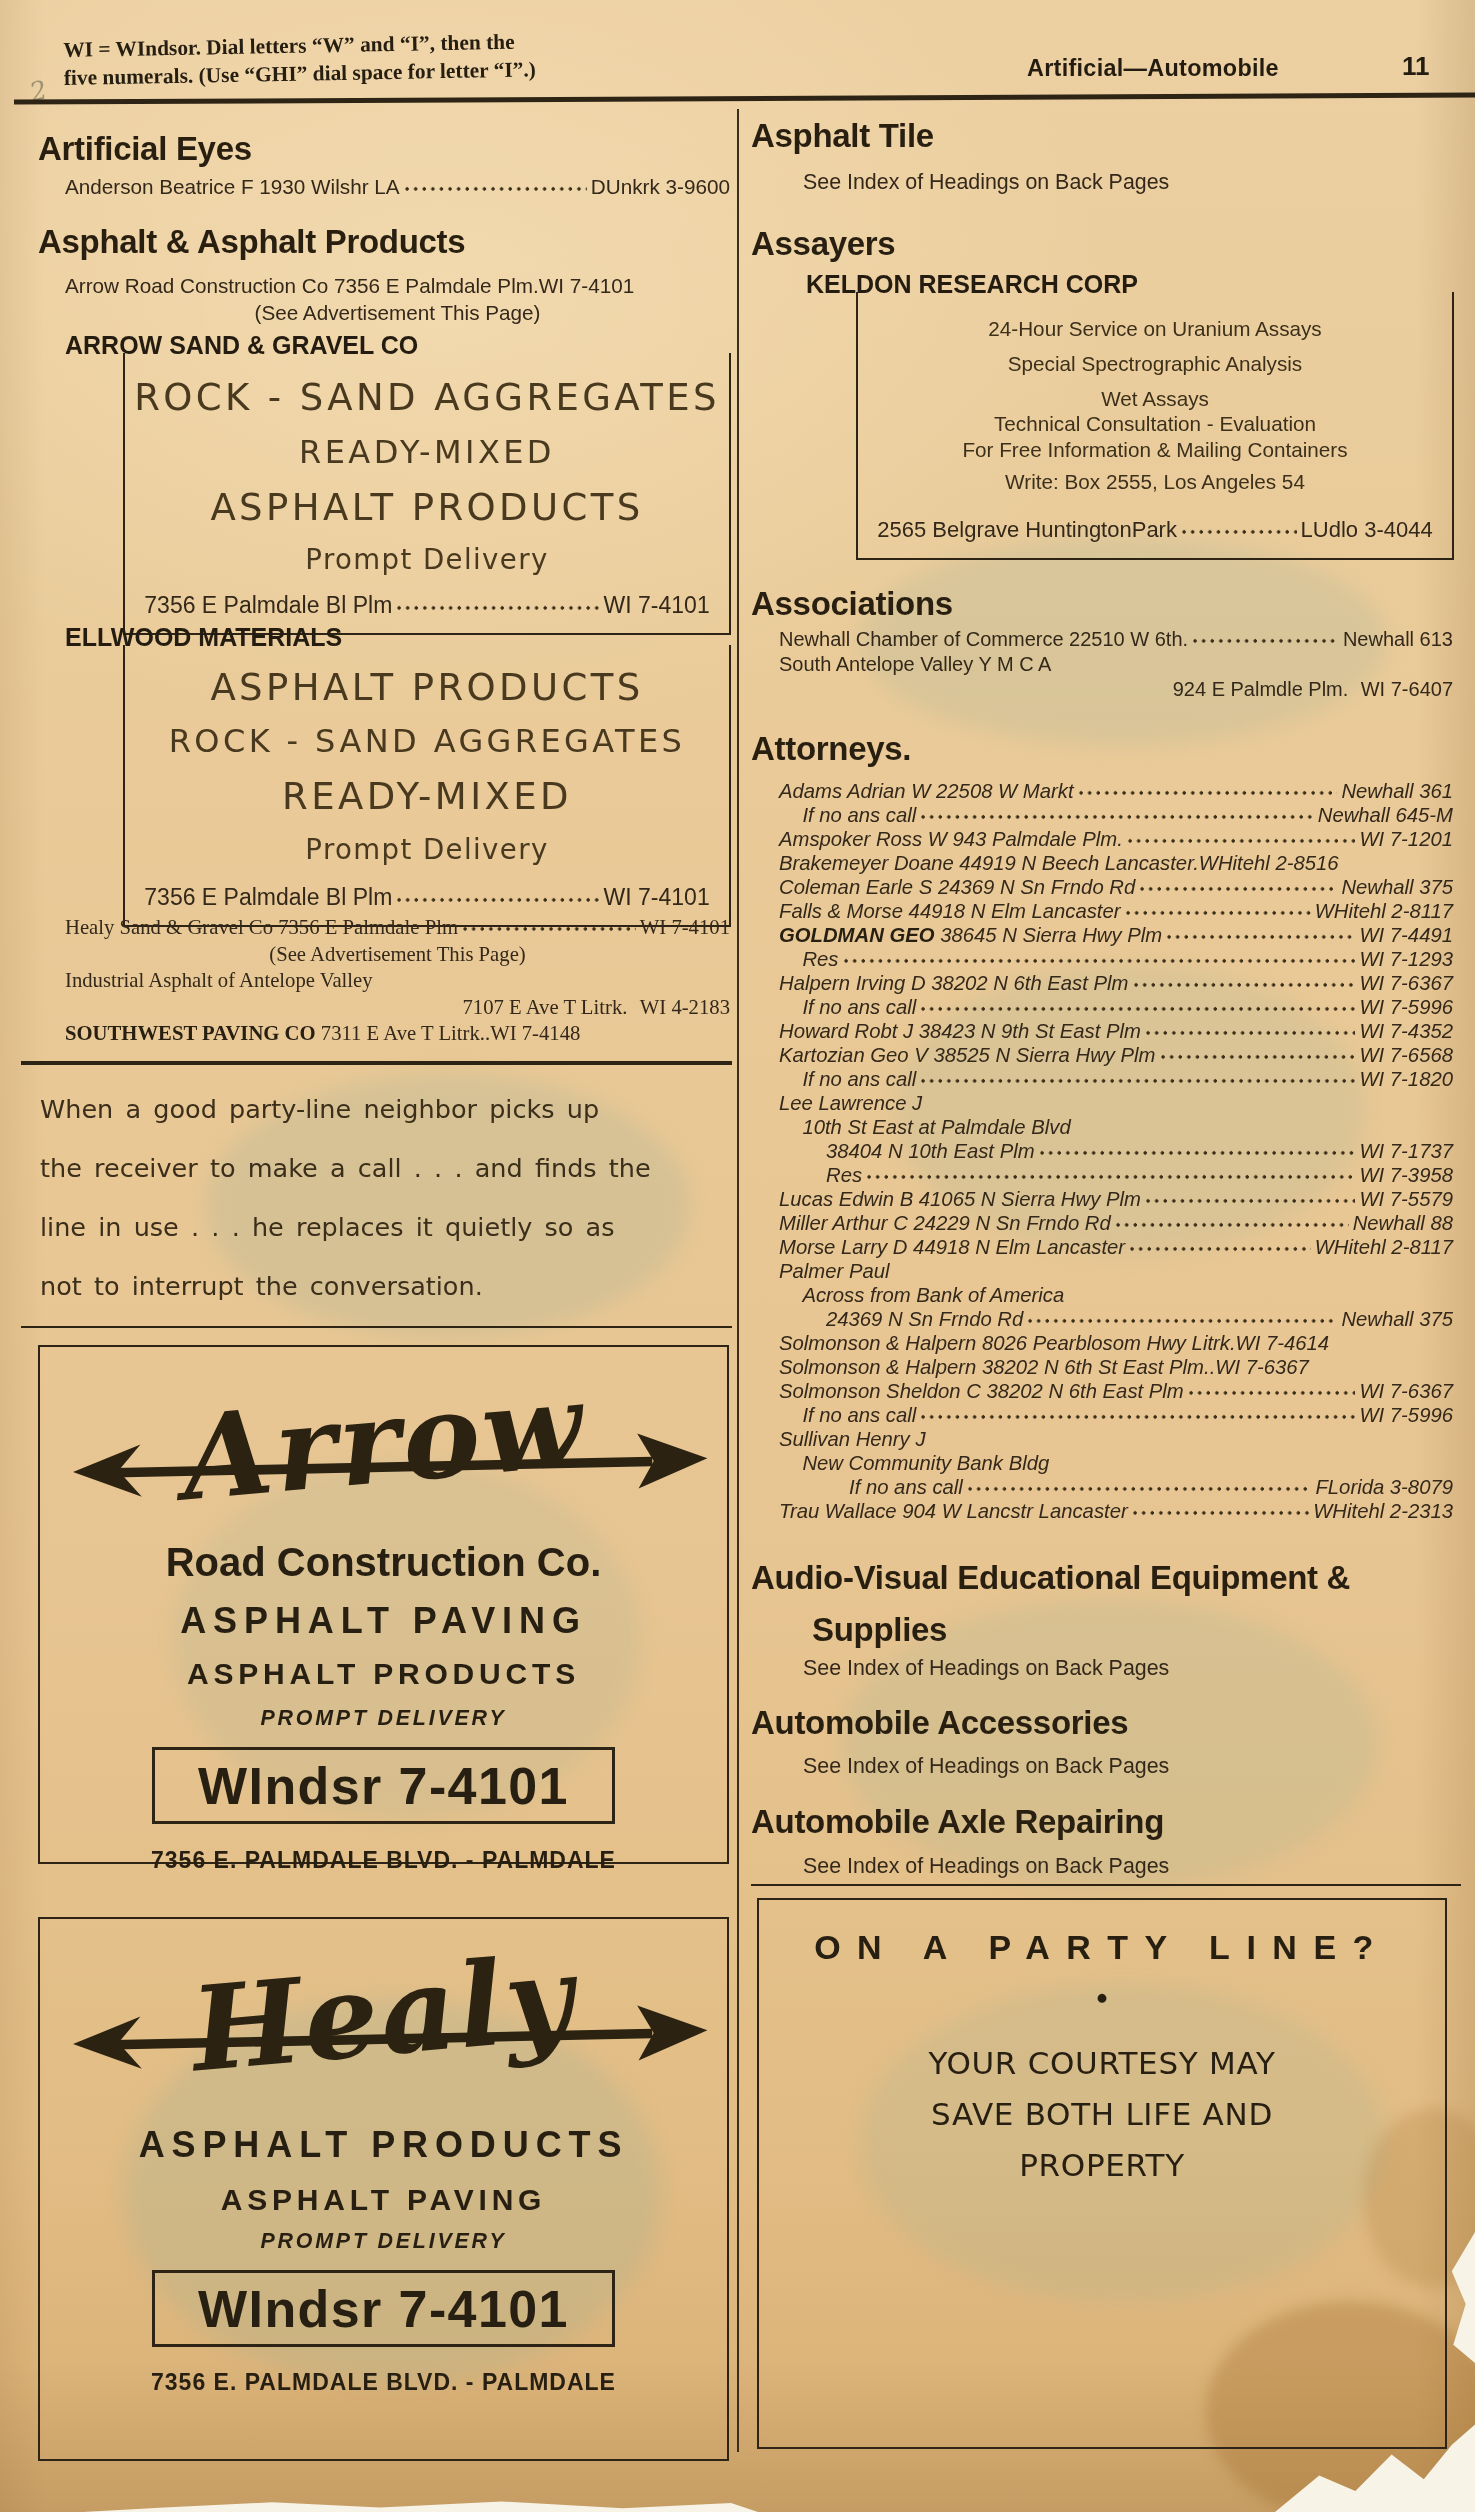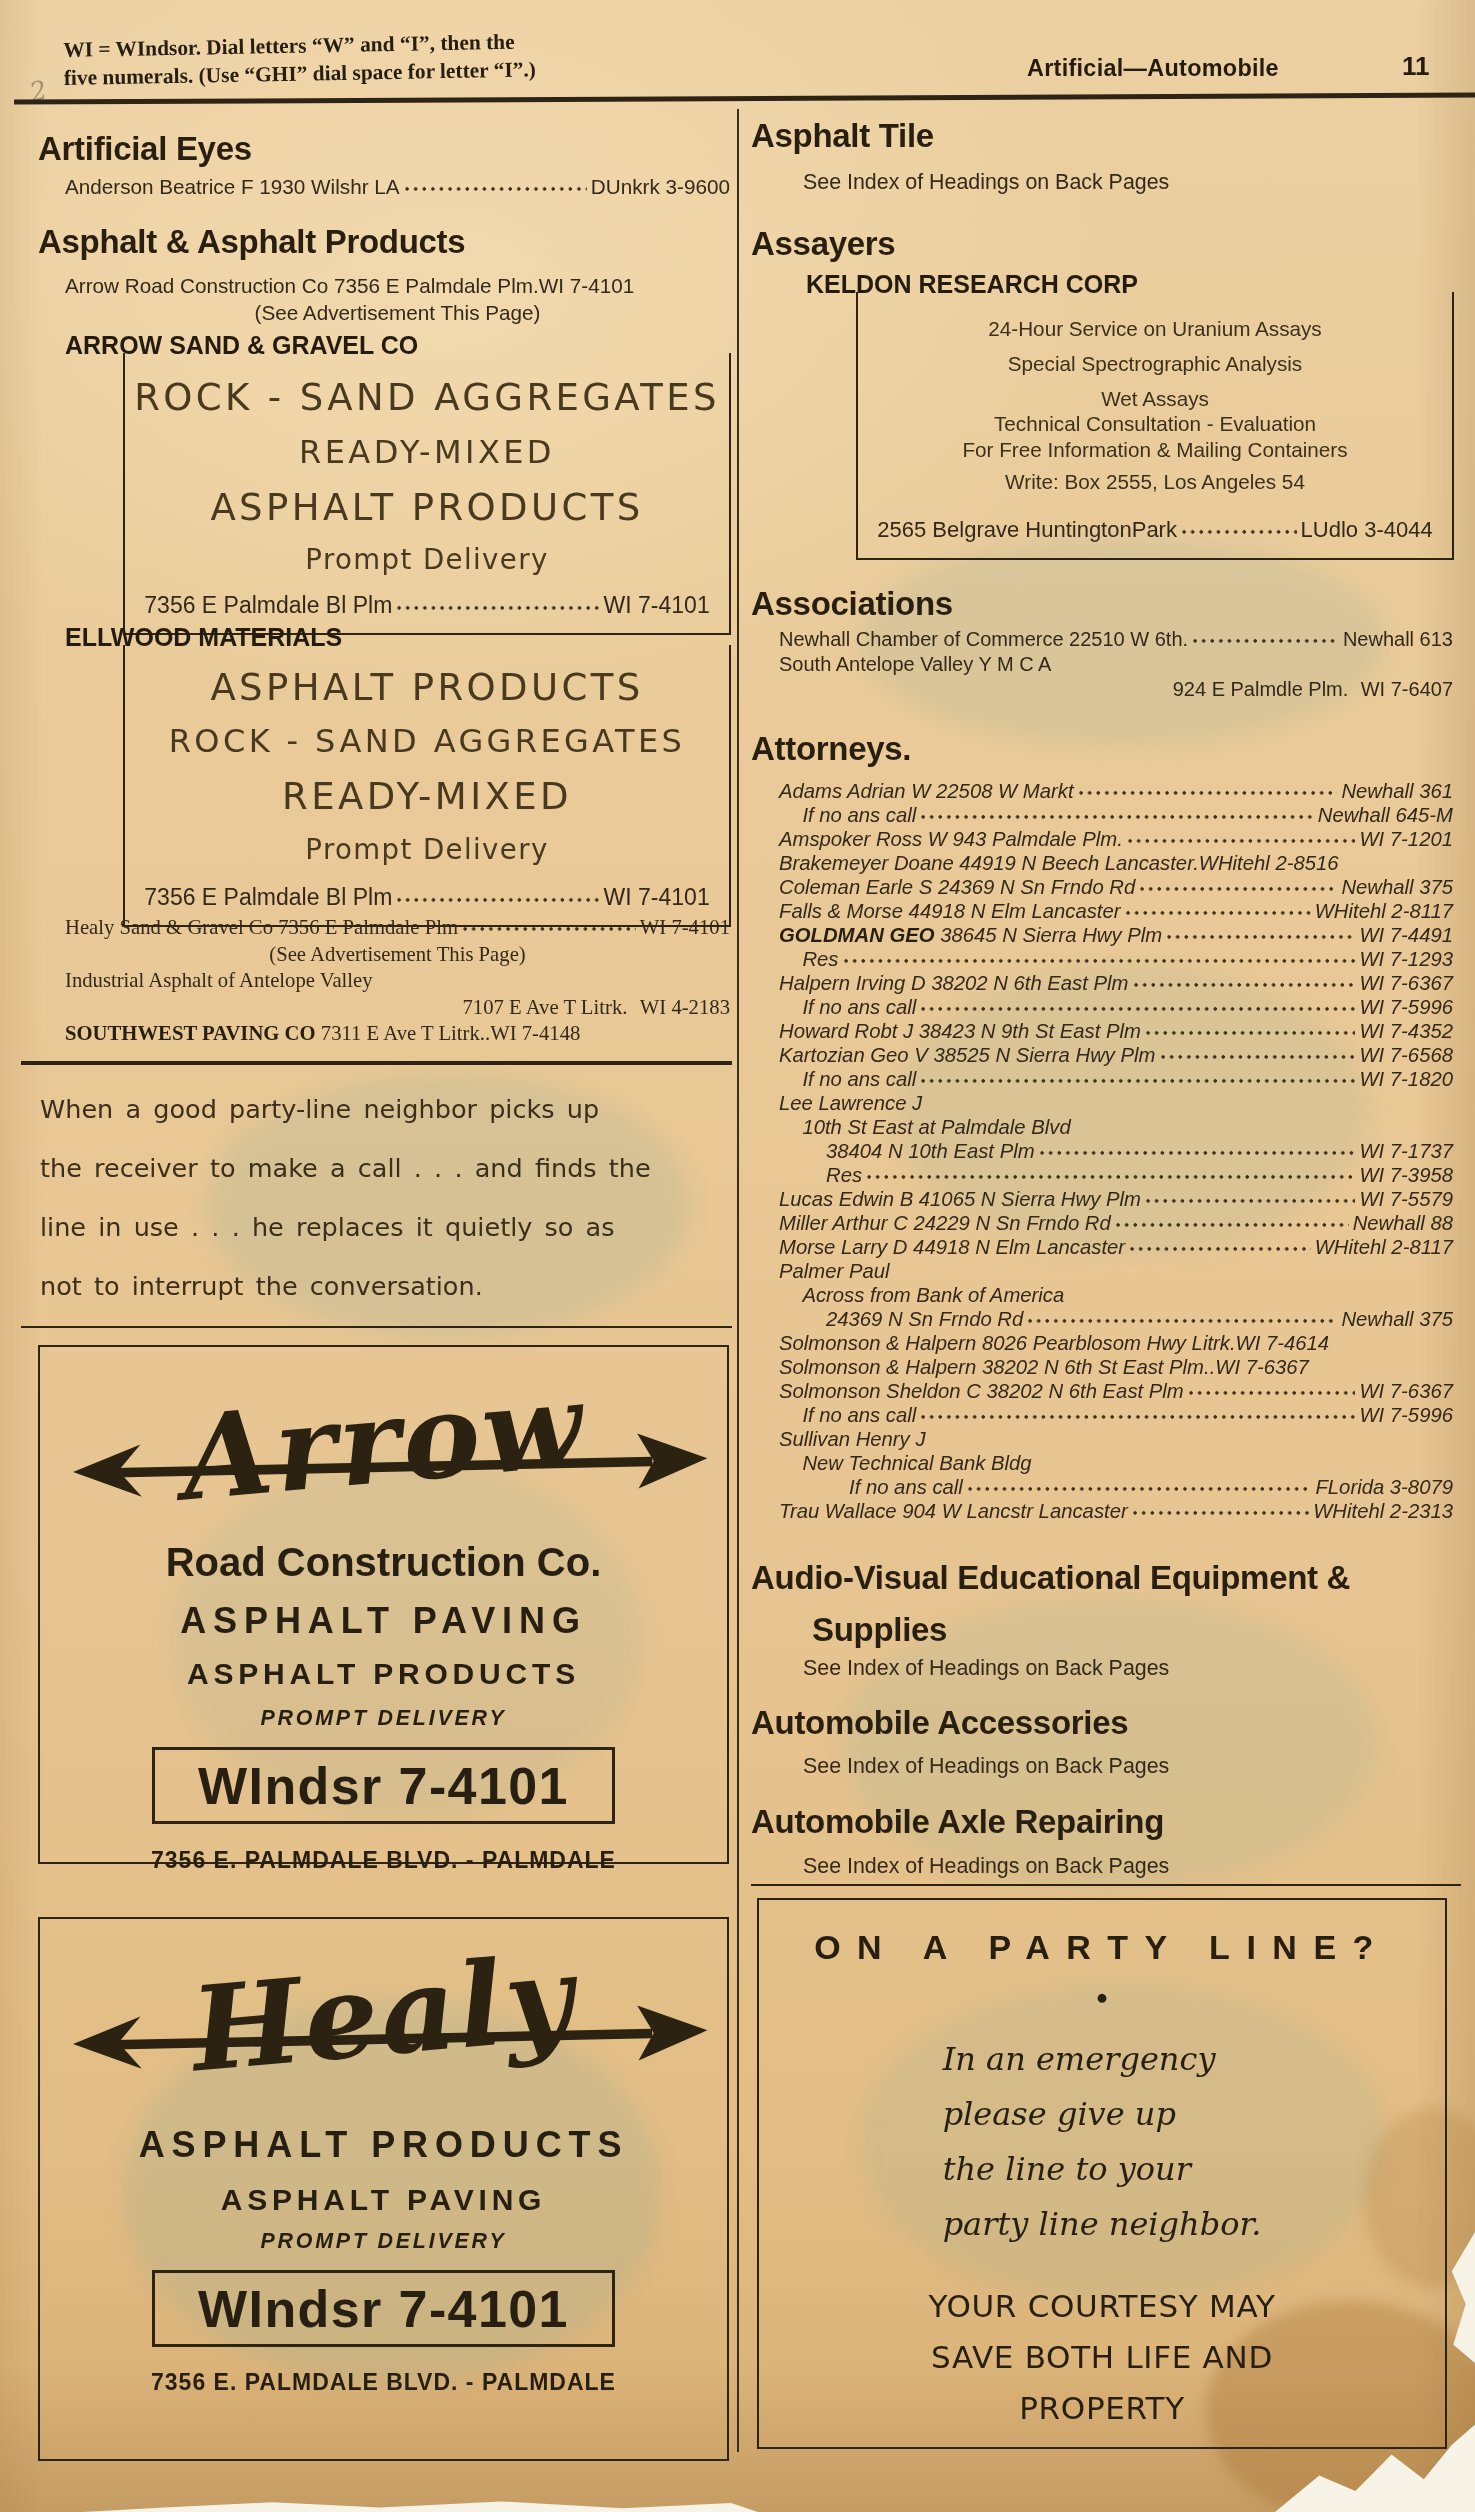--- a/index.html
+++ b/index.html
@@ -384,7 +384,7 @@
       <span class="nm">Sullivan Henry J</span>
     </div>
     <div class="lrow" style="padding-left: 23.4px;">
-      <span class="nm">New Technical Bank Bldg</span>
+      <span class="nm">New Community Bank Bldg</span>
     </div>
     <div class="lrow" style="padding-left: 70px;">
       <span class="nm">If no ans call</span>

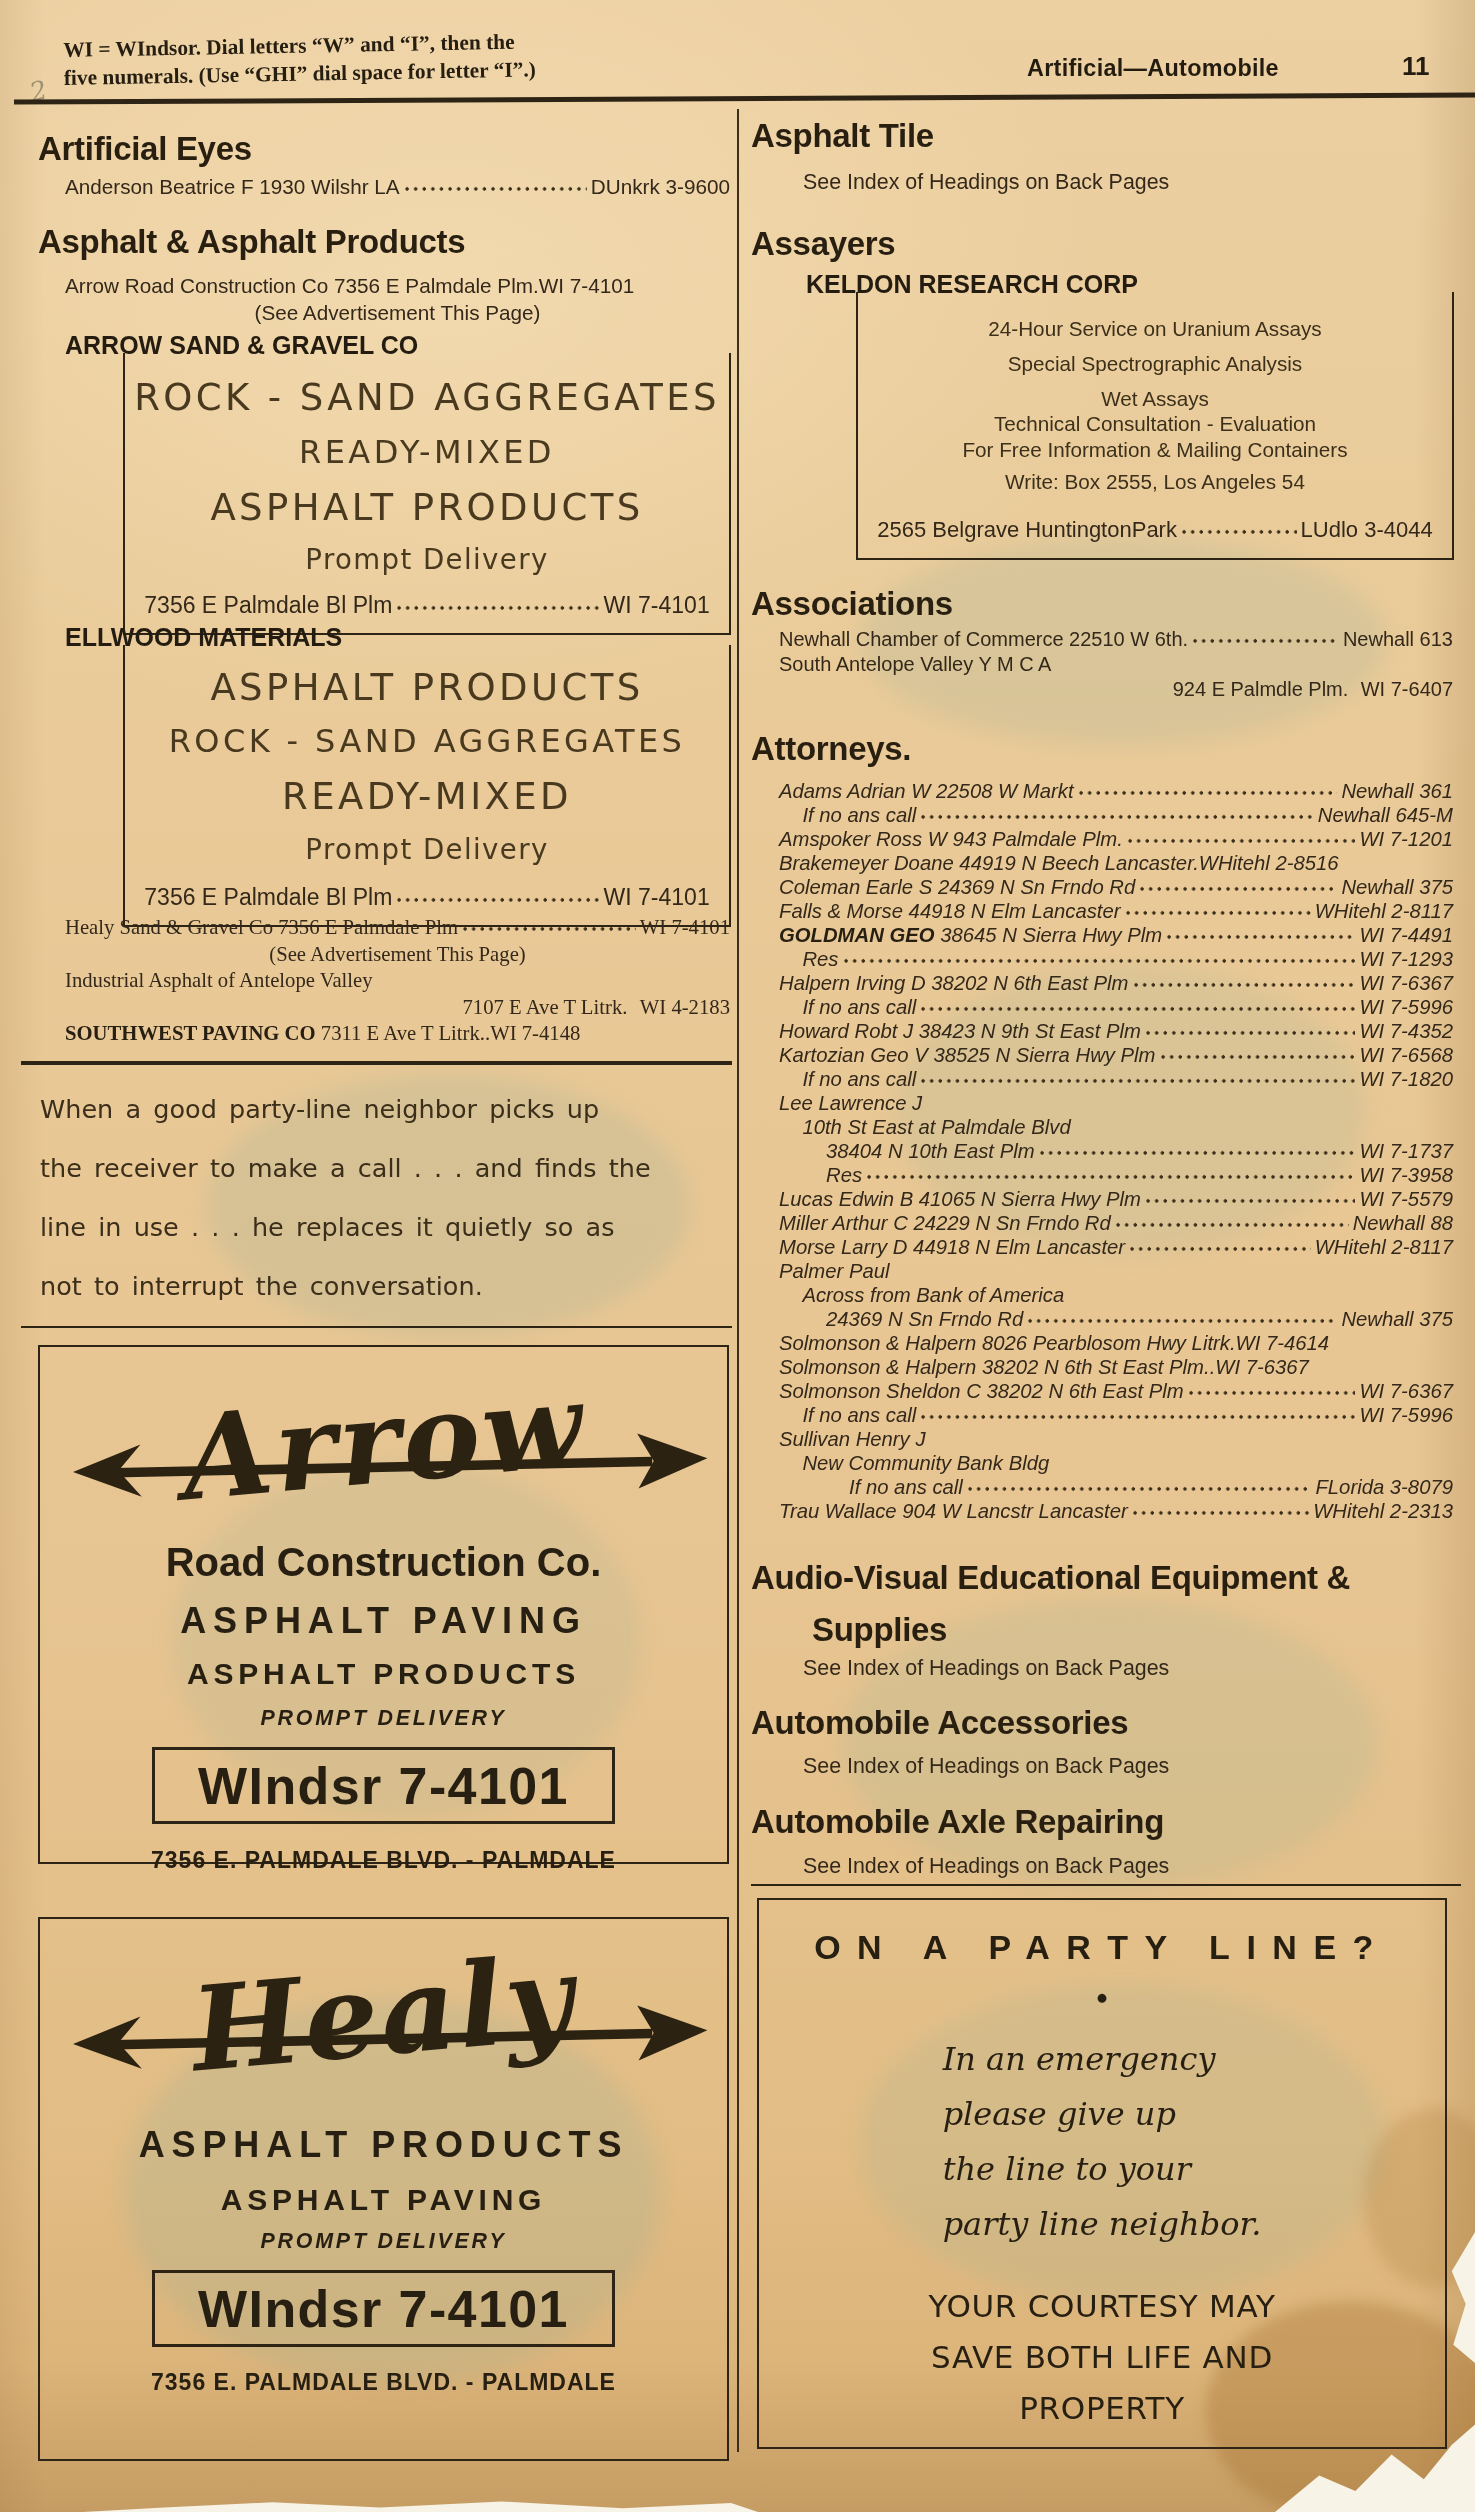--- a/index.html
+++ b/index.html
@@ -412,7 +412,6 @@
 <div class="abs pbox" style="left:757px;top:1898px;width:686px;height:547px;">
   <div class="ptitle">ON A PARTY LINE?</div>
   <div class="pdot">●</div>
-  <div class="pitalic"><div class="pline">In an emergency</div><div class="pline">please give up</div><div class="pline">the line to your</div><div class="pline">party line neighbor.</div></div>
   <div class="pfoot">
       <div class="pline">YOUR COURTESY MAY</div>
       <div class="pline">SAVE BOTH LIFE AND</div>

